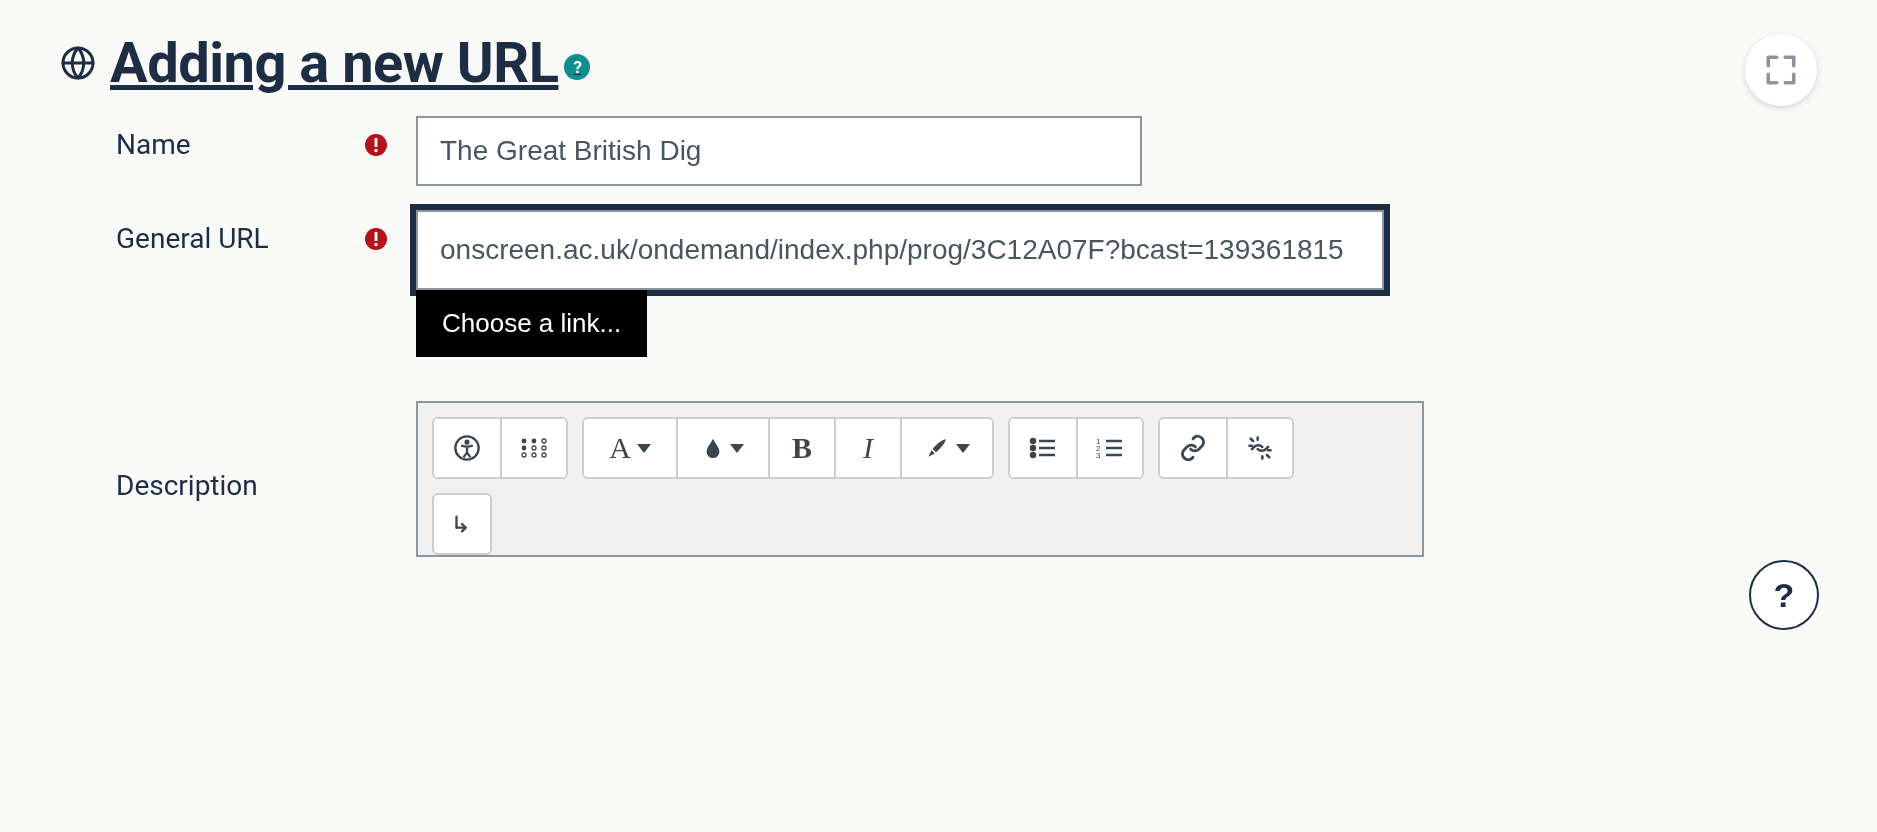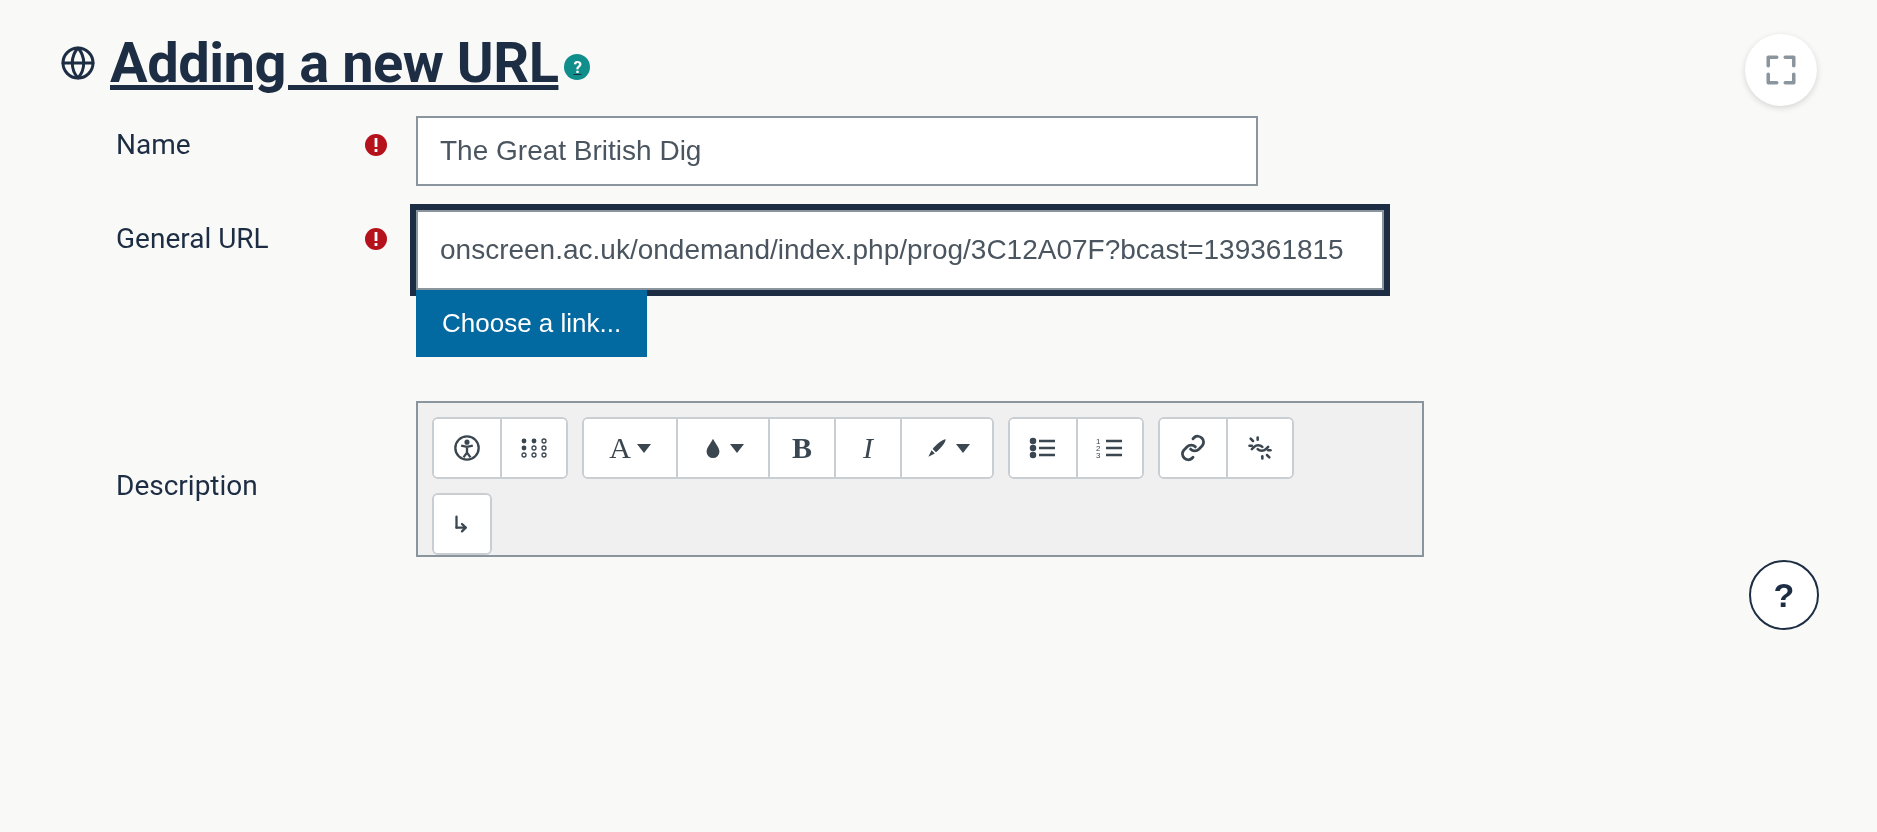--- a/index.html
+++ b/index.html
@@ -114,7 +114,7 @@
     flex: 0 0 auto;
   }
   .text-input {
-    width: 842px;
+    width: 726px;
     height: 70px;
     border: 2px solid #8a959e;
     padding: 0 22px;

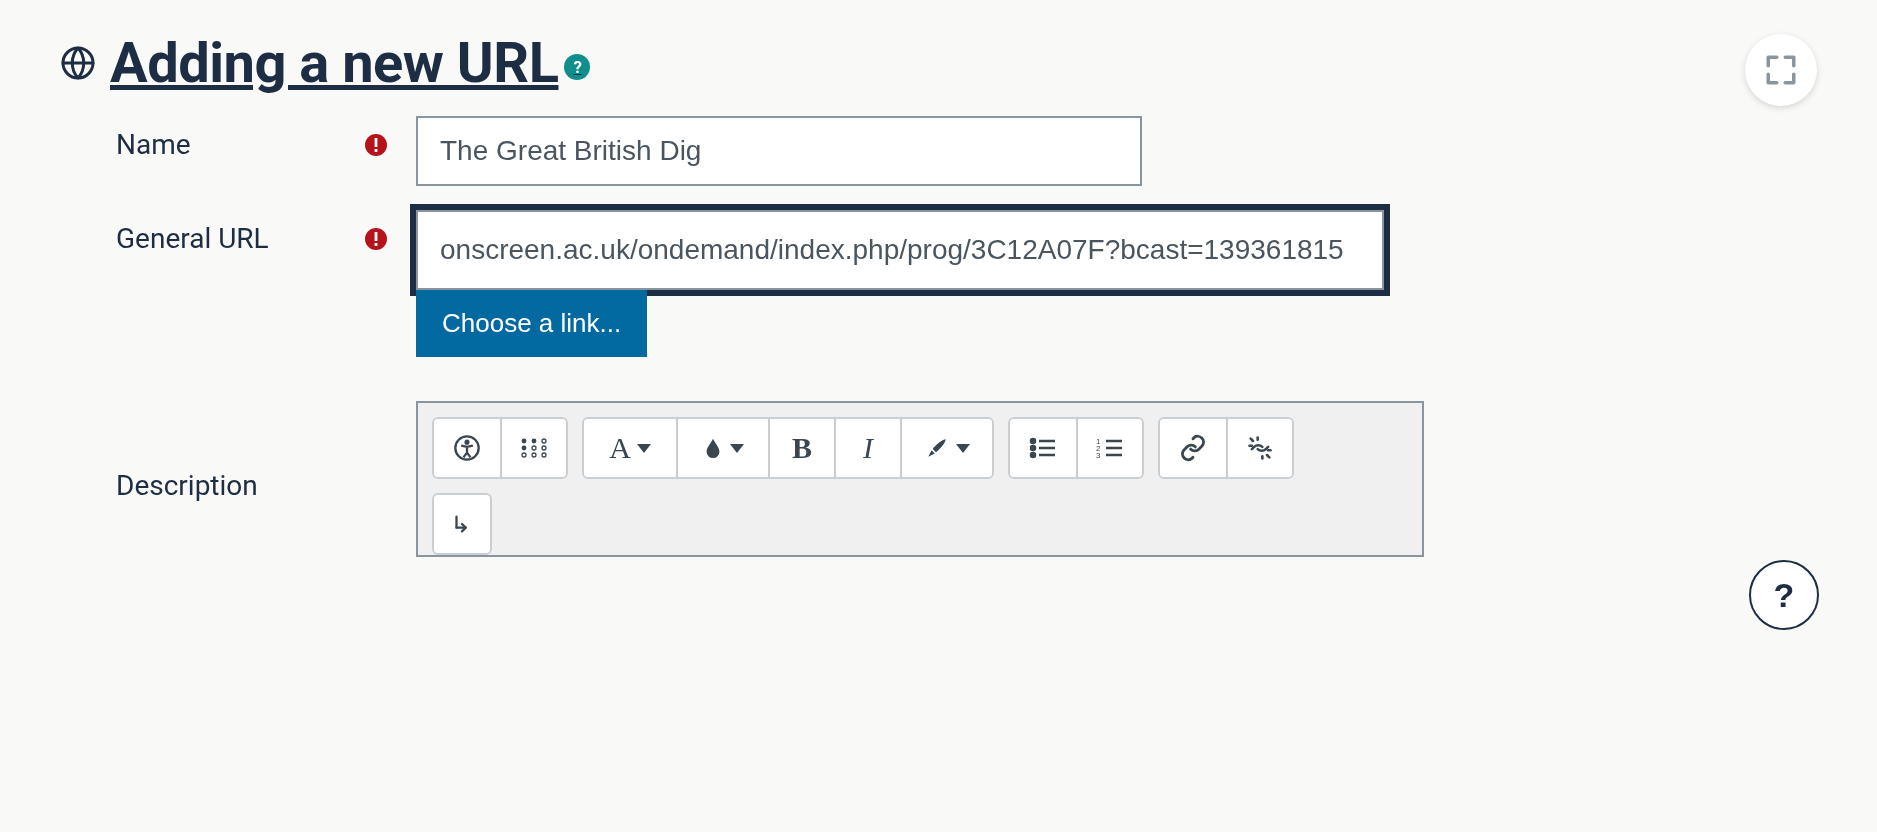--- a/index.html
+++ b/index.html
@@ -132,7 +132,7 @@
   .choose-link-btn {
     display:inline-block;
     margin-top: 0;
-    background:#0369a1;
+    background:#000000;
     color:#fff;
     font-size: 26px;
     padding: 18px 26px;

